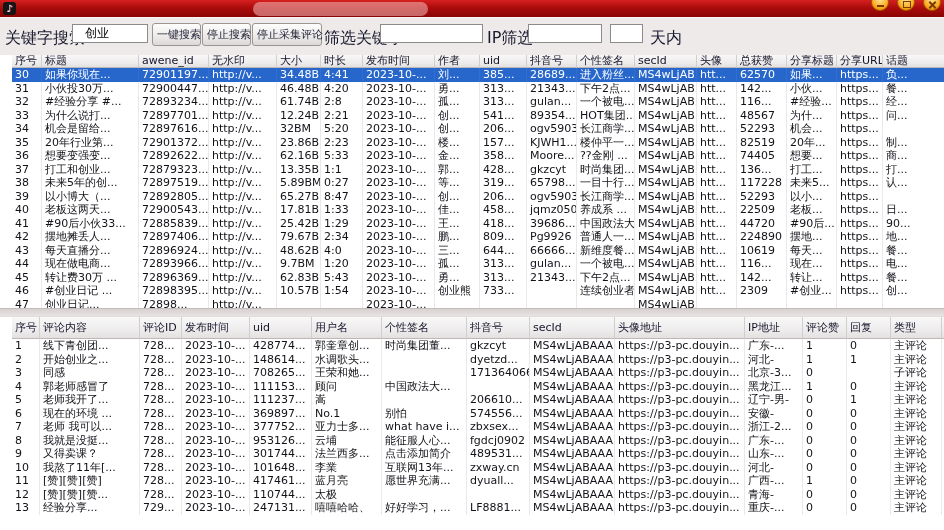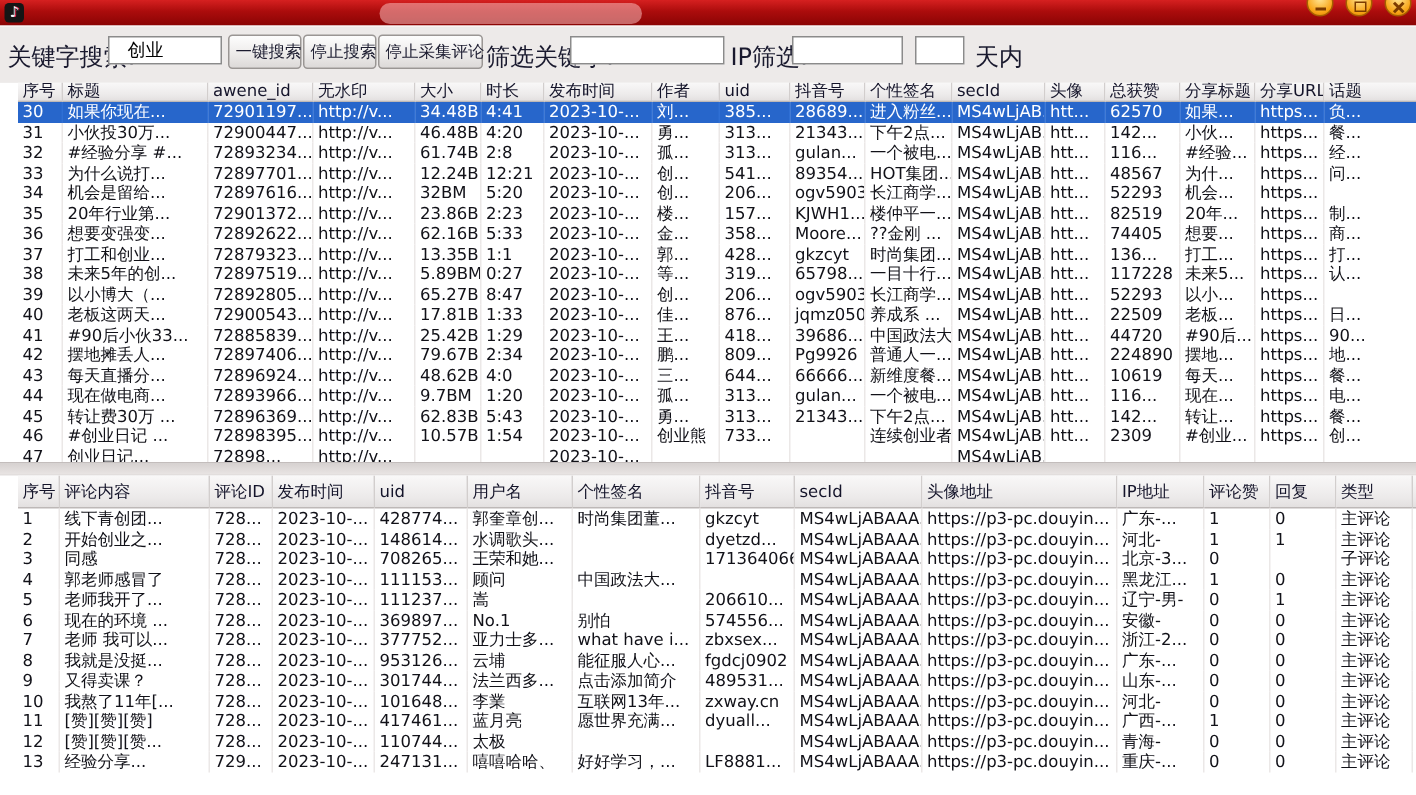--- a/index.html
+++ b/index.html
@@ -203,7 +203,7 @@
             <td>72897701...</td>
             <td>http://v...</td>
             <td>12.24BM</td>
-            <td>12:21</td>
+            <td>2:21</td>
             <td>2023-10-...</td>
             <td>创...</td>
             <td>541...</td>

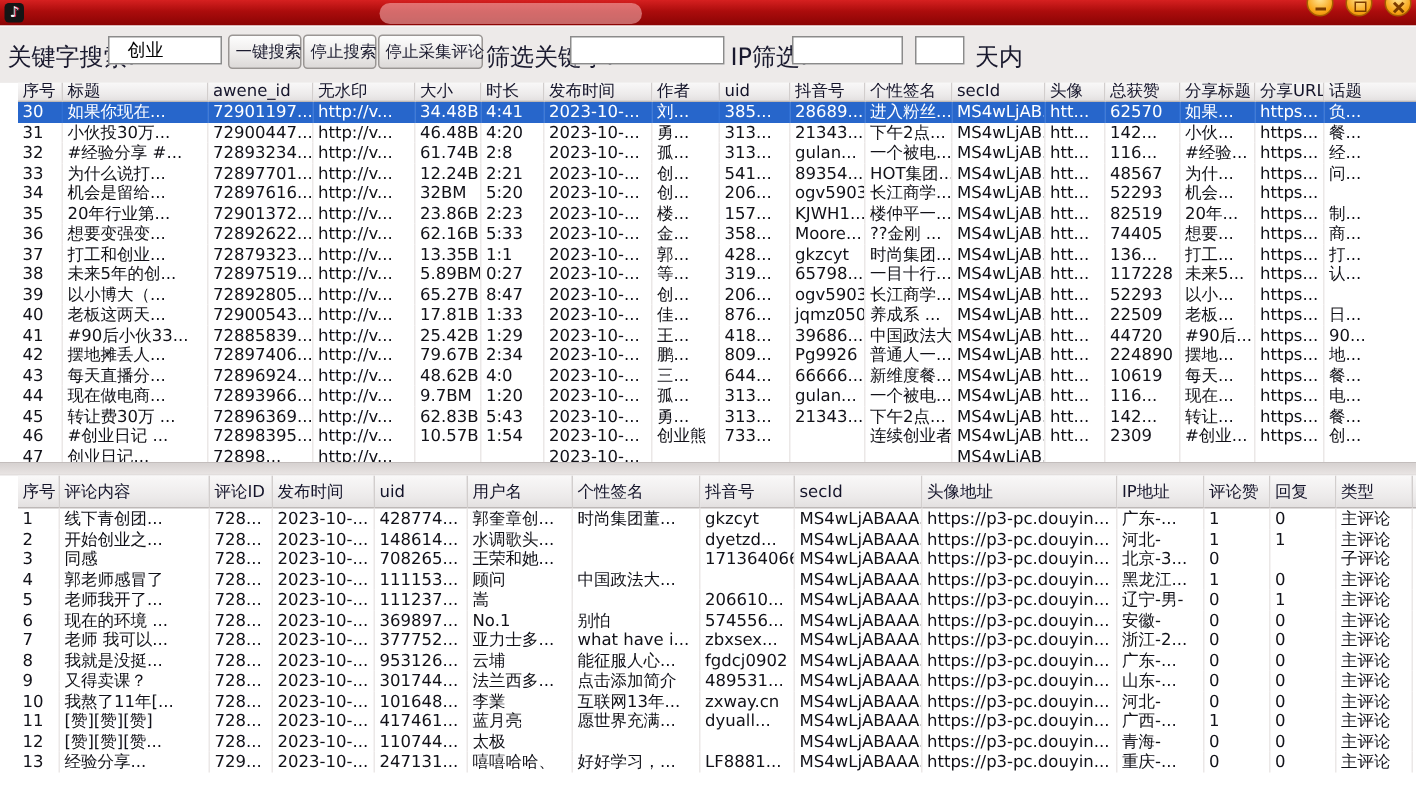--- a/index.html
+++ b/index.html
@@ -339,7 +339,7 @@
             <td>1:33</td>
             <td>2023-10-...</td>
             <td>佳...</td>
-            <td>876...</td>
+            <td>458...</td>
             <td>jqmz0505</td>
             <td>养成系 ...</td>
             <td>MS4wLjAB...</td>

